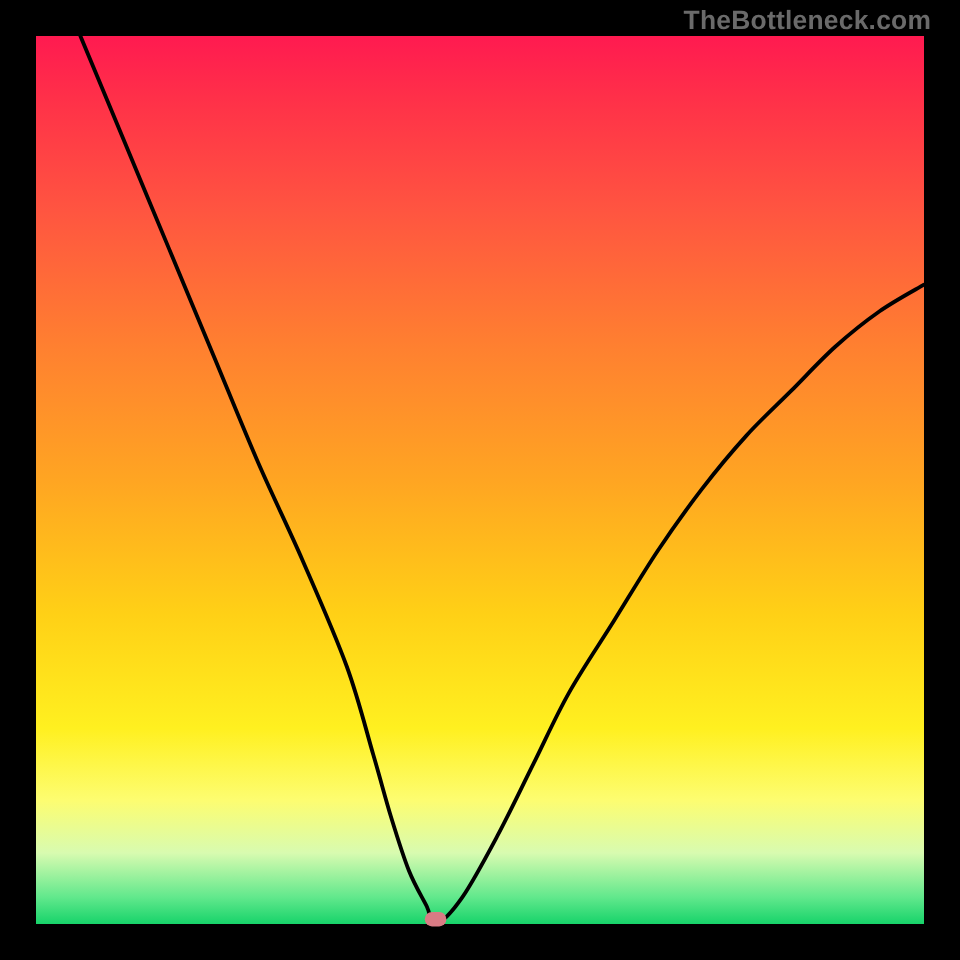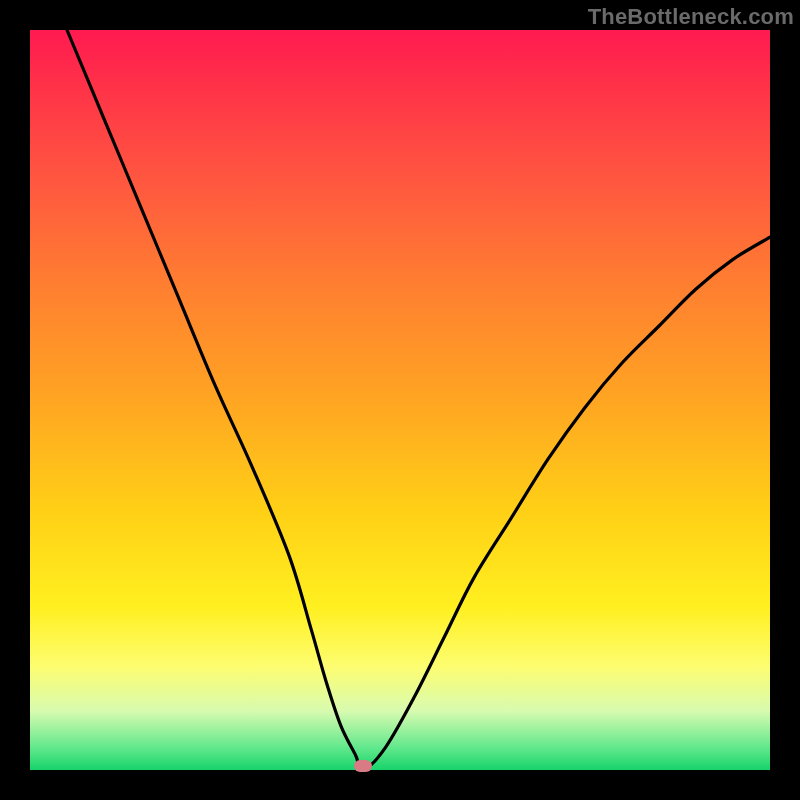--- a/index.html
+++ b/index.html
@@ -20,7 +20,7 @@
   .watermark {
     position: absolute;
     top: 4px;
-    right: 6px;
+    right: 24px;
     color: #6a6a6a;
     font-size: 22px;
     font-weight: 600;

